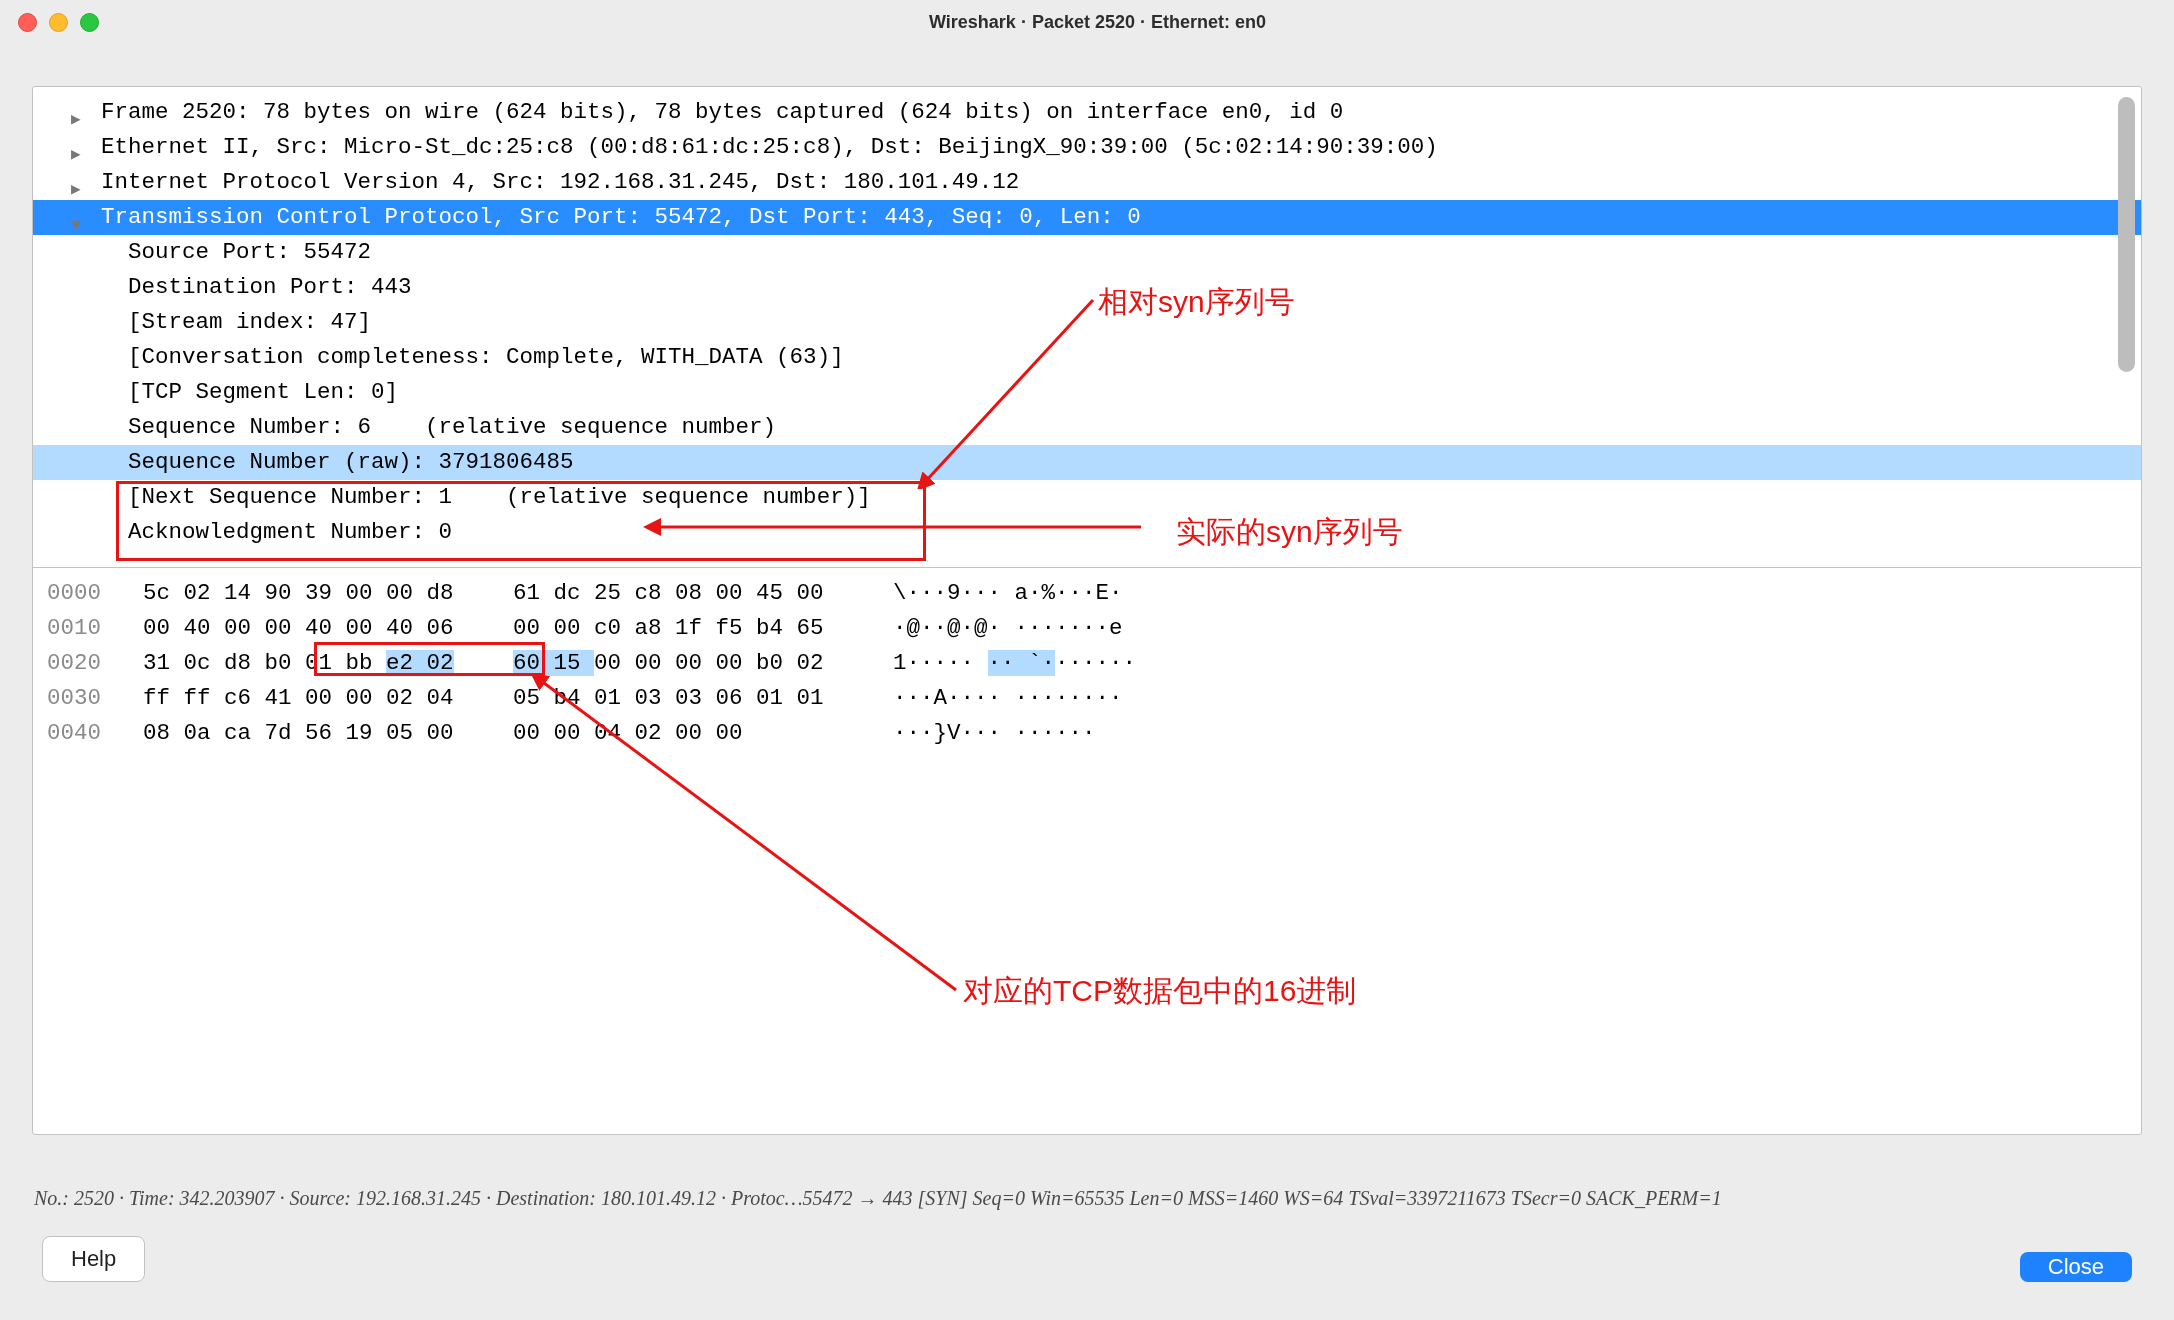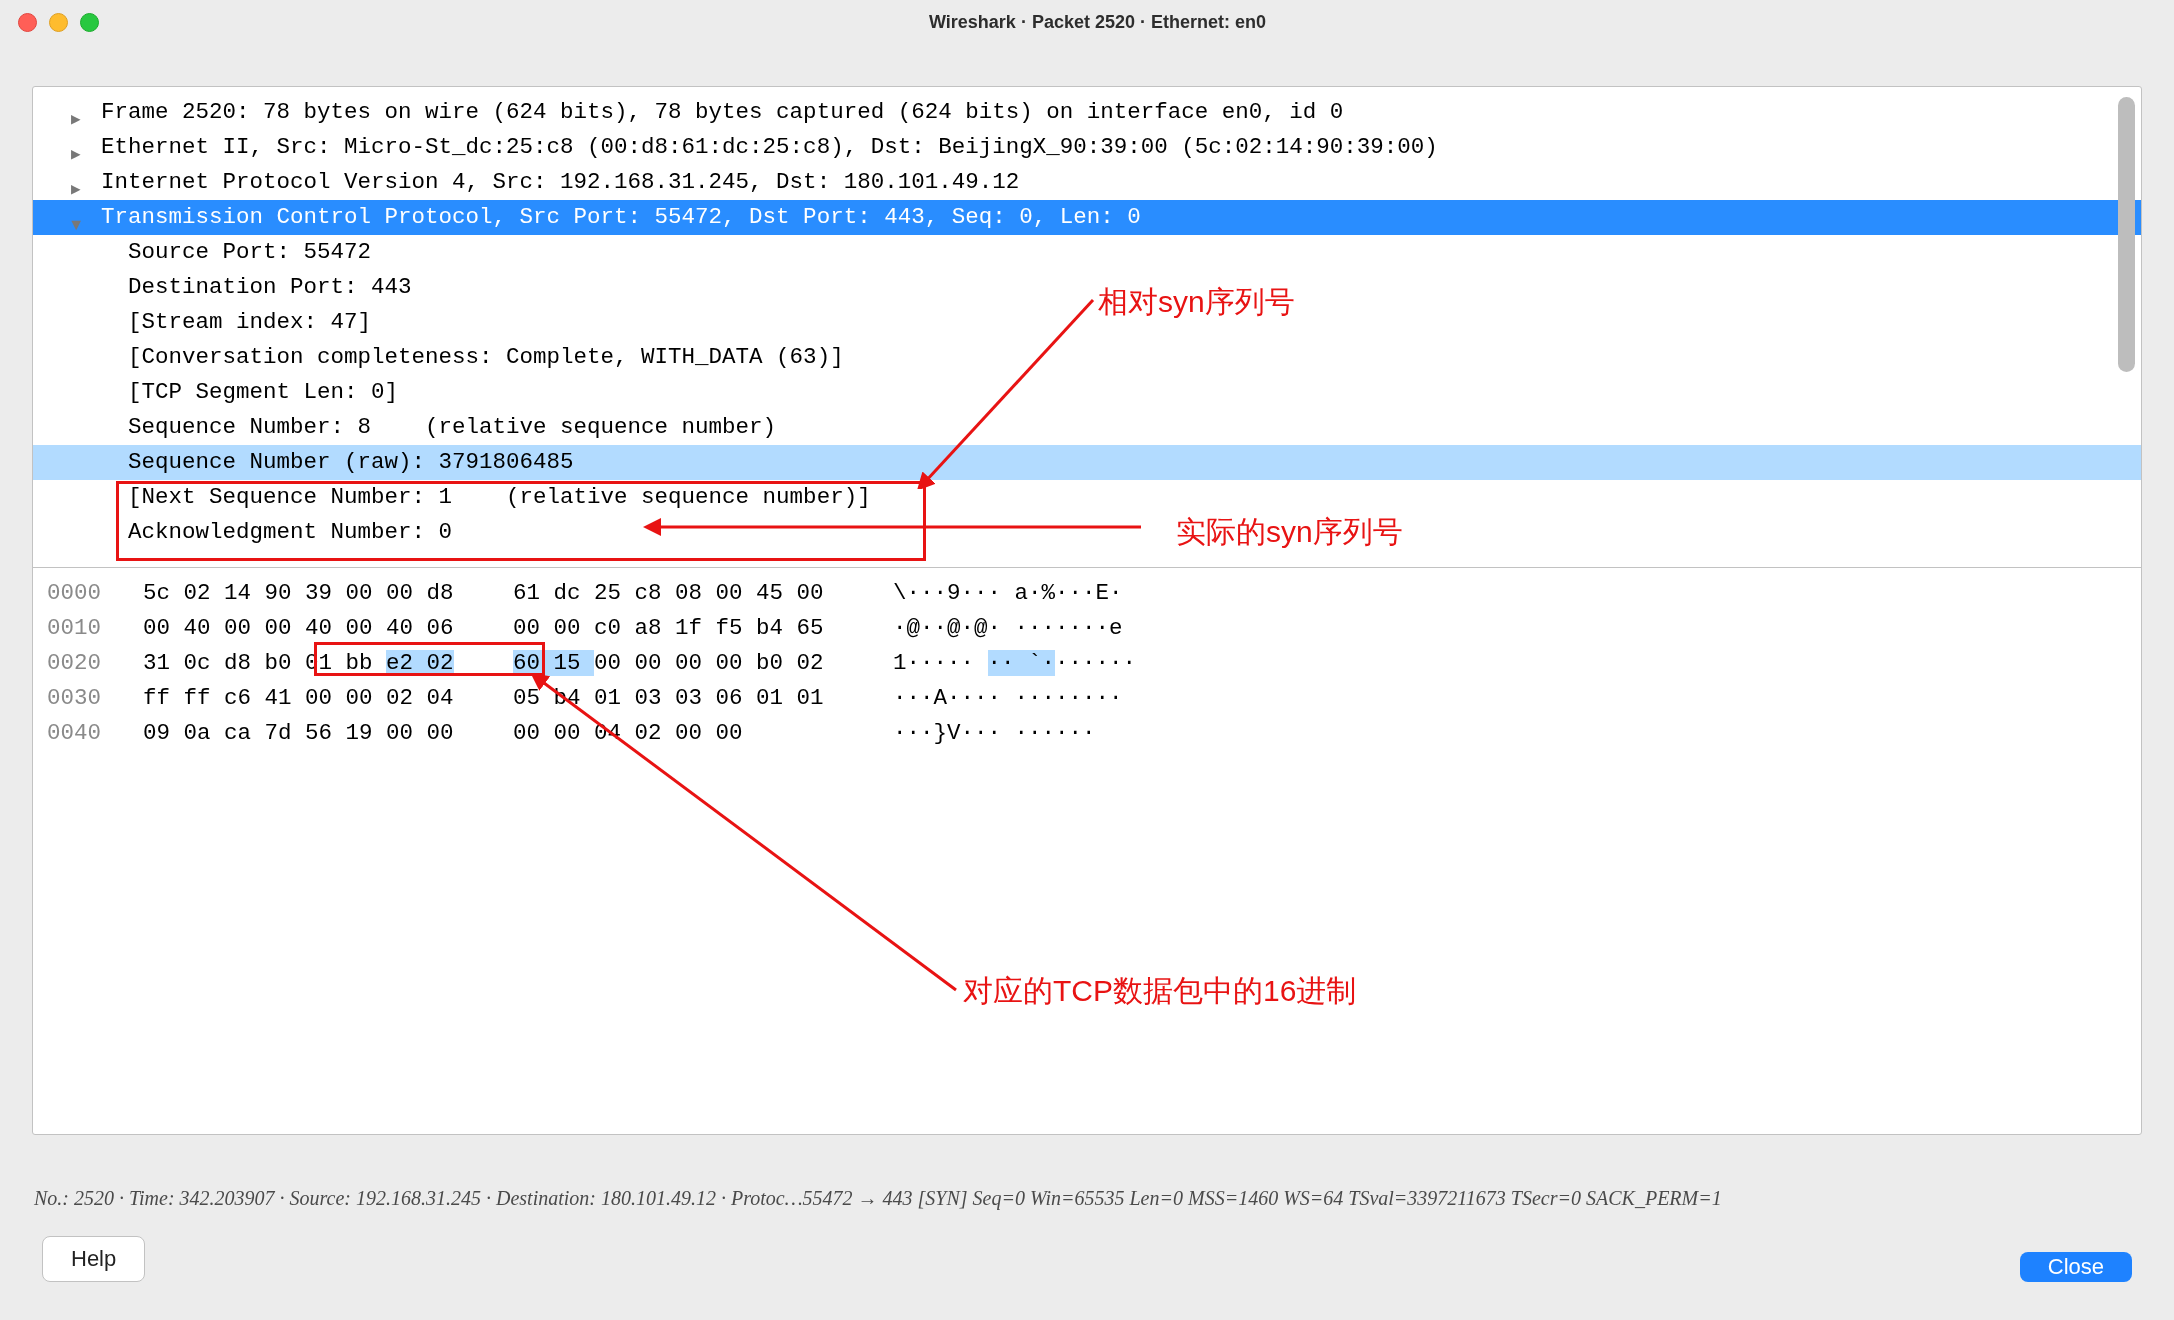--- a/index.html
+++ b/index.html
@@ -73,7 +73,7 @@
         <div class="line"><span>      [Stream index: 47]</span></div>
         <div class="line"><span>      [Conversation completeness: Complete, WITH_DATA (63)]</span></div>
         <div class="line"><span>      [TCP Segment Len: 0]</span></div>
-        <div class="line"><span>      Sequence Number: 8    (relative sequence number)</span></div>
+        <div class="line"><span>      Sequence Number: 6    (relative sequence number)</span></div>
         <div class="line sel-light"><span>      Sequence Number (raw): 3791806485</span></div>
         <div class="line"><span>      [Next Sequence Number: 1    (relative sequence number)]</span></div>
         <div class="line"><span>      Acknowledgment Number: 0</span></div>

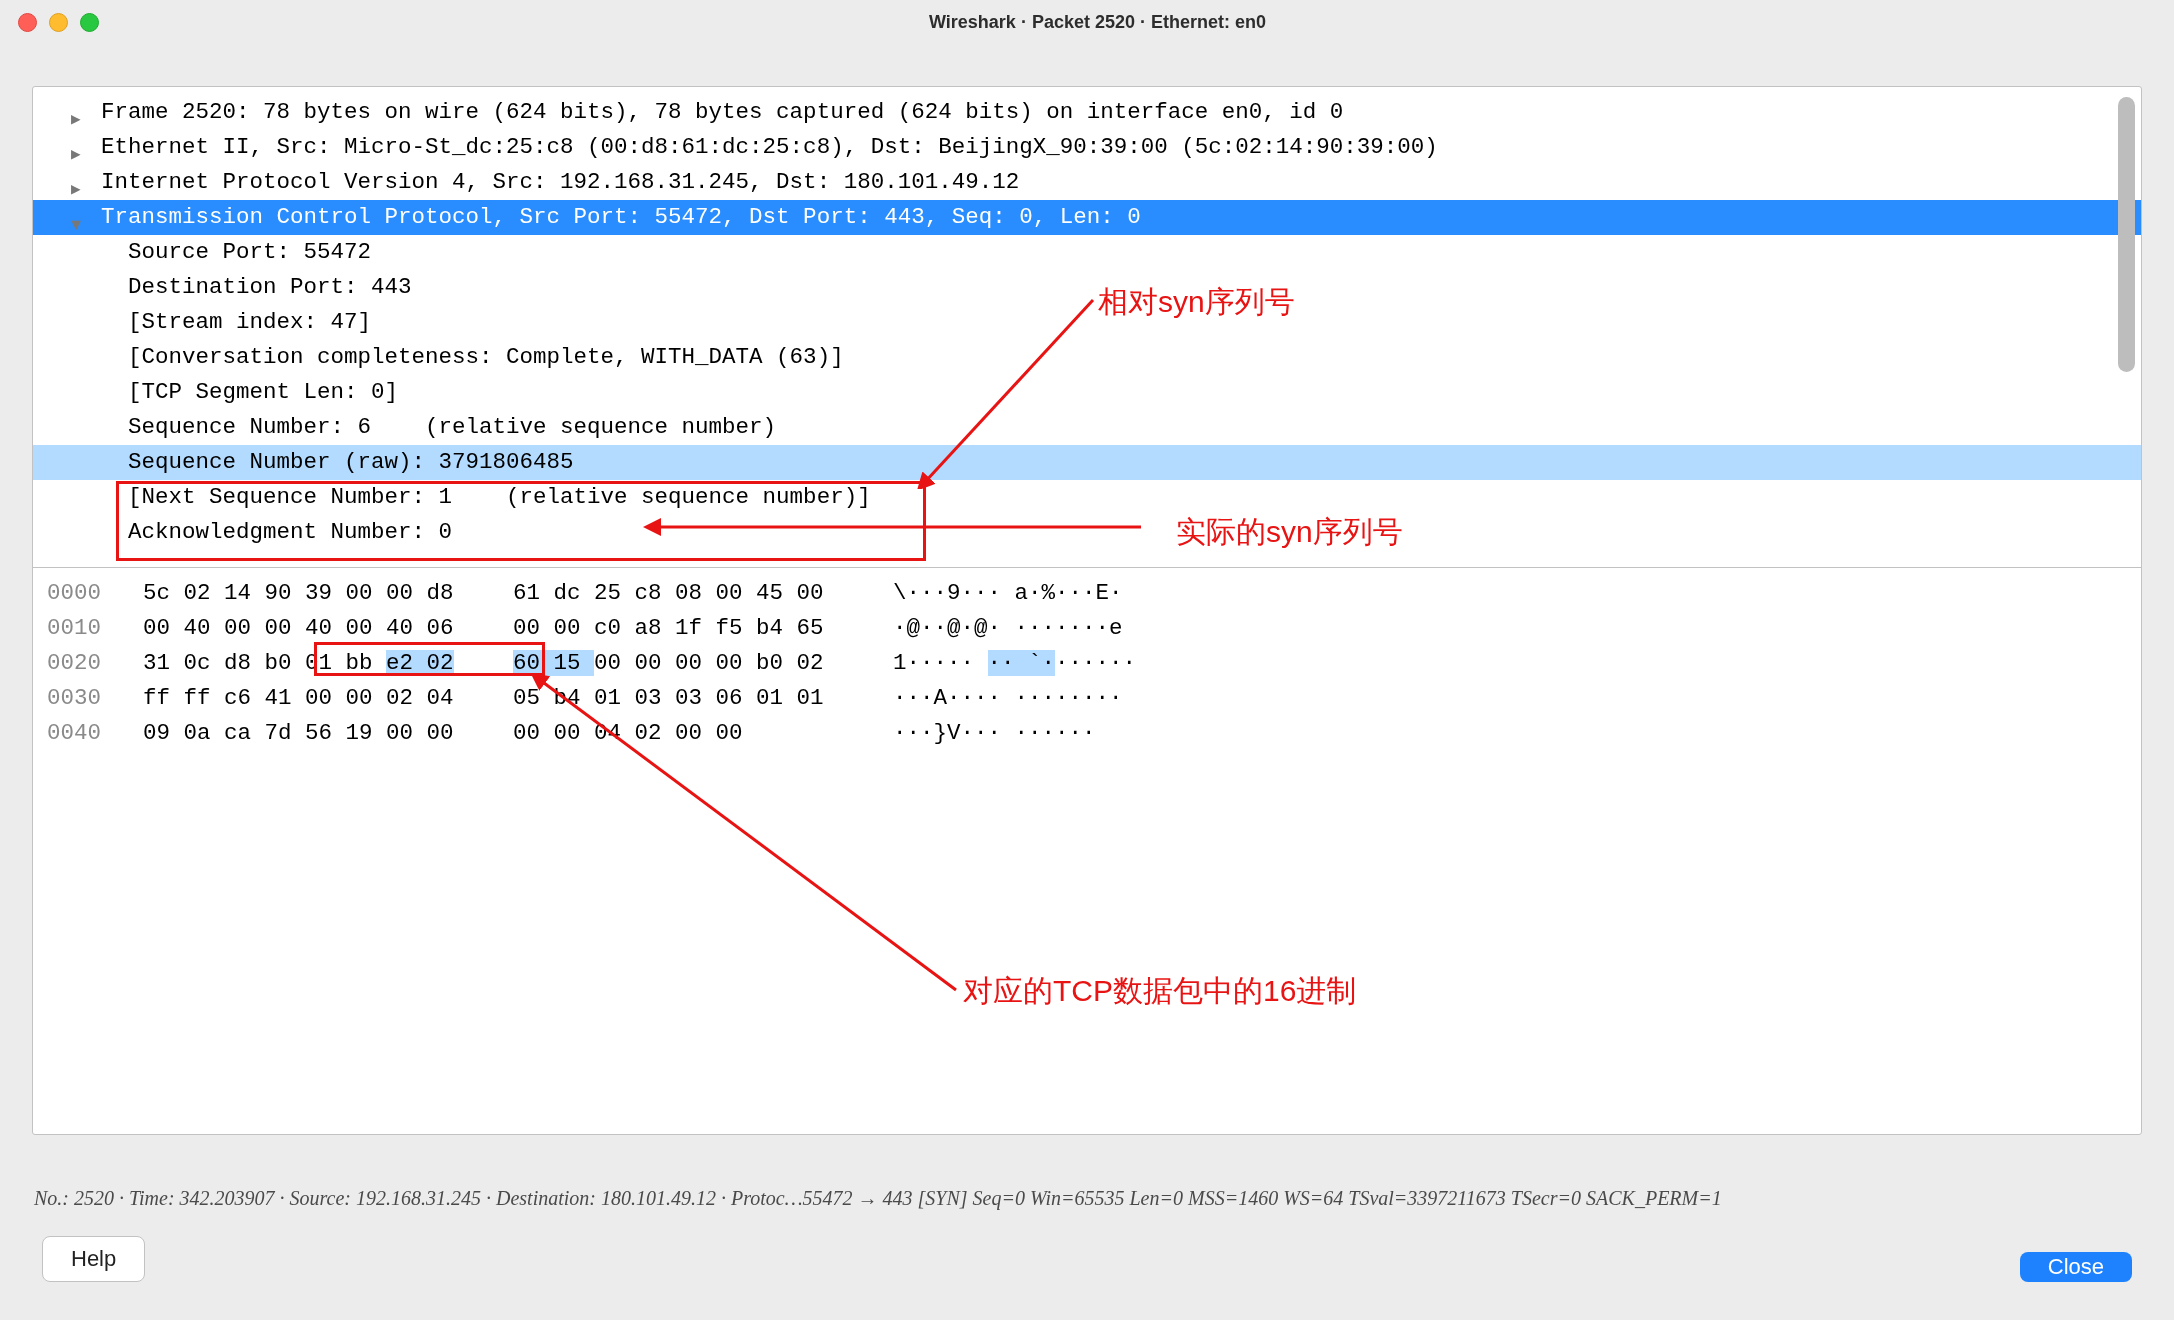--- a/index.html
+++ b/index.html
@@ -89,7 +89,7 @@
         <div><span class="offset">0010</span><span class="hex1">00 40 00 00 40 00 40 06</span><span class="hex2">00 00 c0 a8 1f f5 b4 65</span><span class="ascii">·@··@·@· ·······e</span></div>
         <div><span class="offset">0020</span><span class="hex1">31 0c d8 b0 01 bb <span class="hl">e2 02</span></span><span class="hex2"><span class="hl">60 15 </span>00 00 00 00 b0 02</span><span class="ascii">1····· <span class="hl">·· `·</span>······</span></div>
         <div><span class="offset">0030</span><span class="hex1">ff ff c6 41 00 00 02 04</span><span class="hex2">05 b4 01 03 03 06 01 01</span><span class="ascii">···A···· ········</span></div>
-        <div><span class="offset">0040</span><span class="hex1">09 0a ca 7d 56 19 00 00</span><span class="hex2">00 00 04 02 00 00</span><span class="ascii">···}V··· ······</span></div>
+        <div><span class="offset">0040</span><span class="hex1">08 0a ca 7d 56 19 05 00</span><span class="hex2">00 00 04 02 00 00</span><span class="ascii">···}V··· ······</span></div>
       </div>
   </div>
 

